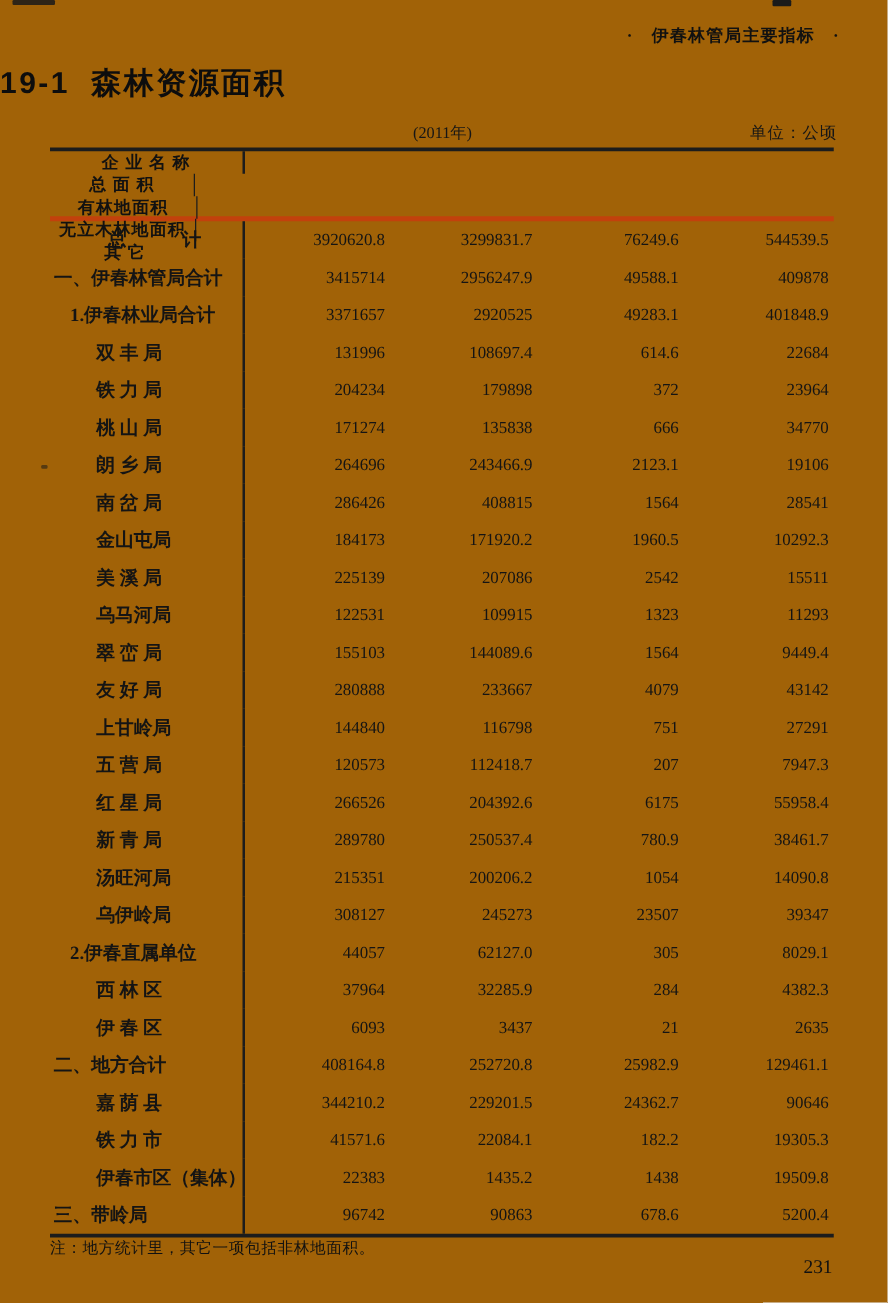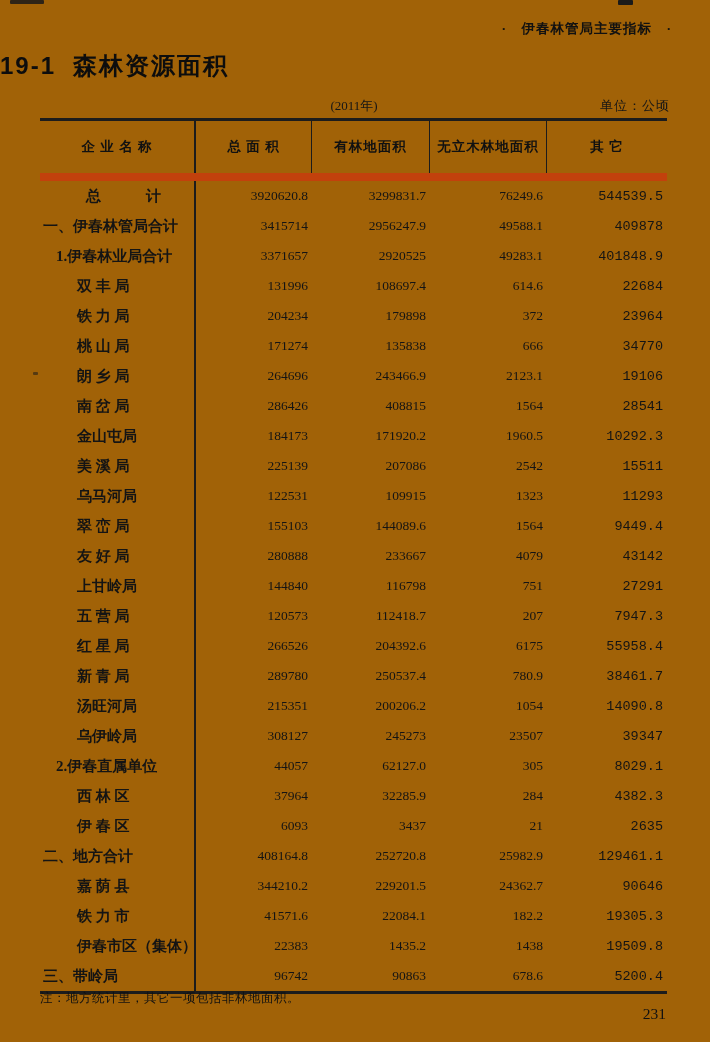--- a/index.html
+++ b/index.html
@@ -42,7 +42,7 @@
     border-top:3px solid #1c1c1c;
     border-bottom:3px solid #1c1c1c;
   }
-  .thead { display:flex; height:52px; border-bottom:8px solid #c2410c; }
+  .thead { display:flex; height:52px; border-bottom:4px solid #c2410c;flex-direction:column; }
   .thead .hcell {
     box-sizing:border-box;
     display:flex; align-items:center; justify-content:center;

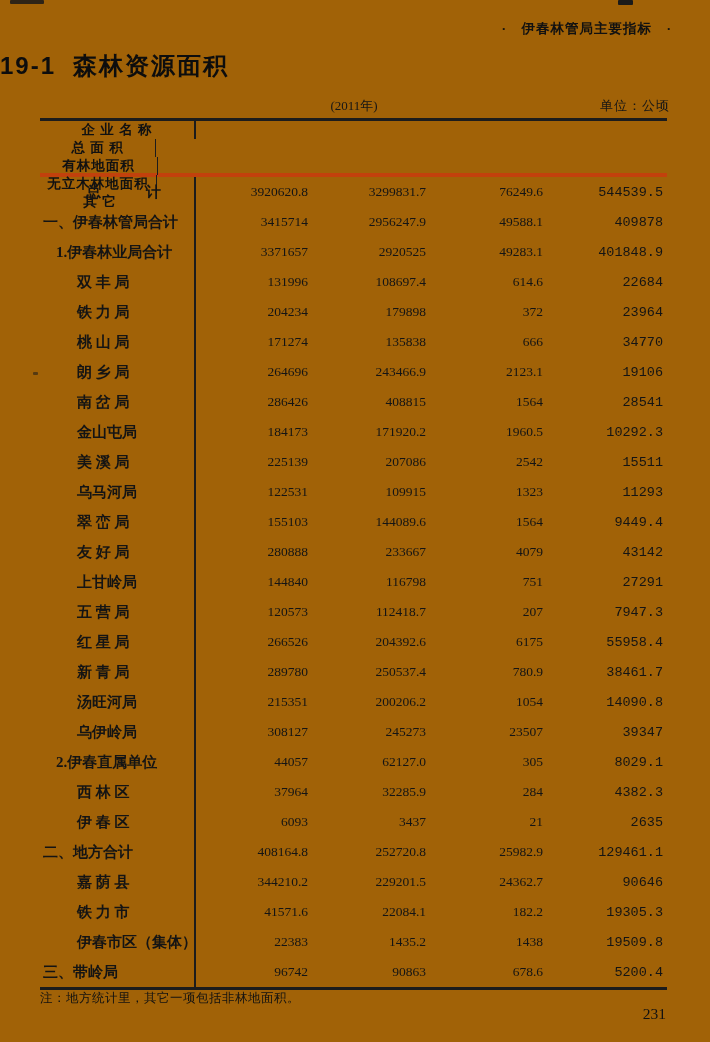--- a/index.html
+++ b/index.html
@@ -73,7 +73,7 @@
   .tval.v0 { width:116px; }
   .tval.v1 { width:118px; }
   .tval.v2 { width:117px; }
-  .tval.v3 { width:120px;font-family:Liberation Mono, monospace; }
+  .tval.v3 { width:120px; }
 
   .indent-sum { padding-left:46px; }
   .indent-l0  { padding-left:3px; }

